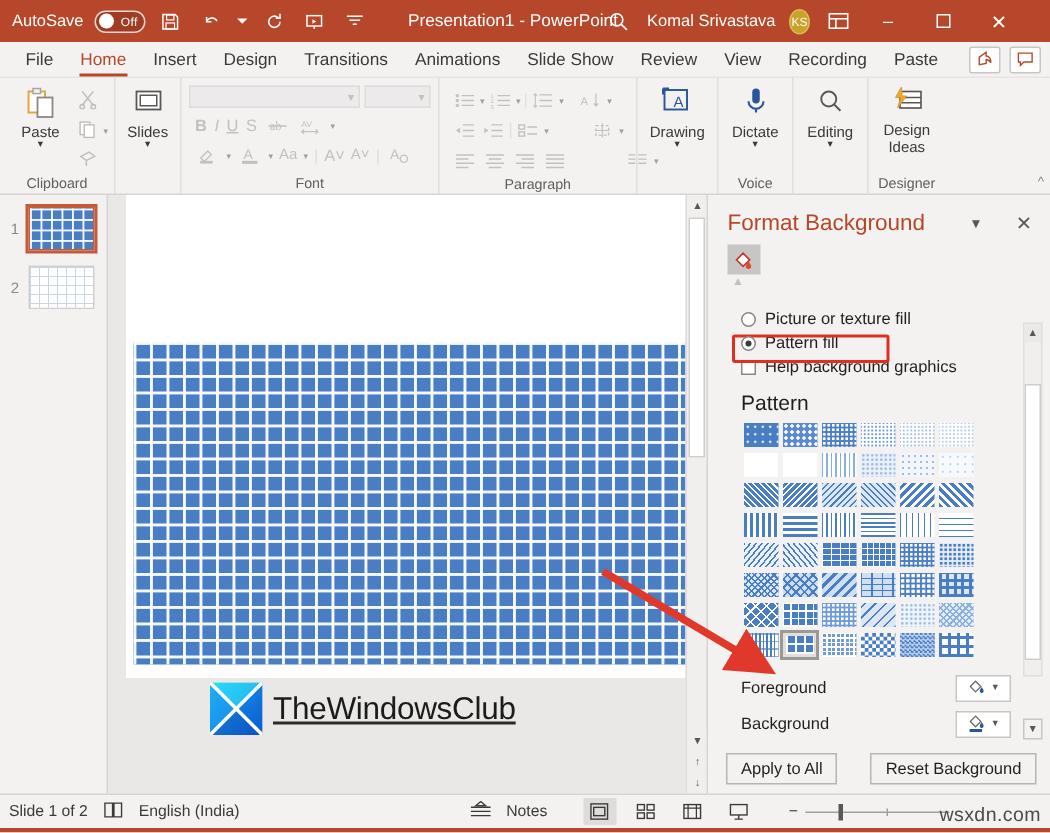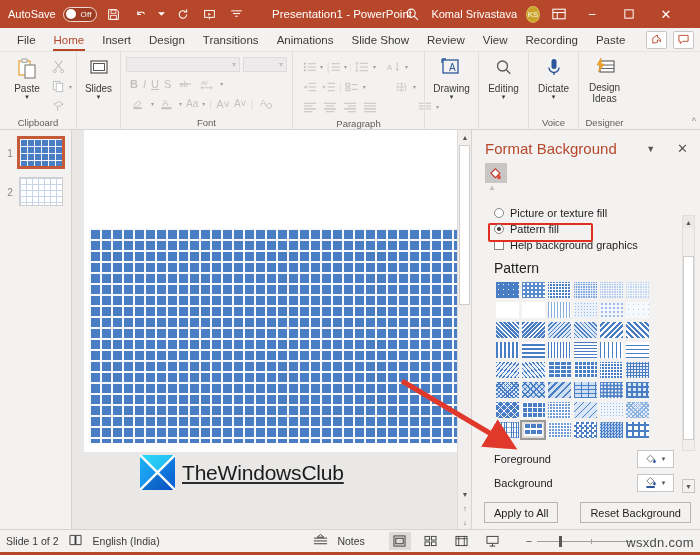--- a/index.html
+++ b/index.html
@@ -637,33 +637,33 @@
       <div class="gbody">
         <div class="bigbtn" style="width:44px">
           <span class="gl">
-            <svg width="22" height="22" viewBox="0 0 22 22">
-                <circle cx="9.5" cy="9" r="5" fill="none" stroke="#5a5856" stroke-width="1.3"></circle>
-                <path d="M13.3 12.8l4 4" stroke="#5a5856" stroke-width="1.3"></path>
-              </svg>
-          </span>
-          <span class="bl">Editing</span>
+            <svg width="20" height="22" viewBox="0 0 20 22">
+                <rect x="7.5" y="2" width="5" height="10" rx="2.5" fill="#2b579a"></rect>
+                <path d="M5 10.5a5 5 0 0 0 10 0" fill="none" stroke="#2b579a" stroke-width="1.4"></path>
+                <path d="M10 15.5V18" stroke="#2b579a" stroke-width="1.4"></path>
+              </svg>
+          </span>
+          <span class="bl">Dictate</span>
           <span class="cv">▾</span>
         </div>
       </div>
-      <div class="glabel"></div>
+      <div class="glabel">Voice</div>
     </div>
 
     <div class="rgroup" style="width:50px">
       <div class="gbody">
         <div class="bigbtn" style="width:44px">
           <span class="gl">
-            <svg width="20" height="22" viewBox="0 0 20 22">
-                <rect x="7.5" y="2" width="5" height="10" rx="2.5" fill="#2b579a"></rect>
-                <path d="M5 10.5a5 5 0 0 0 10 0" fill="none" stroke="#2b579a" stroke-width="1.4"></path>
-                <path d="M10 15.5V18" stroke="#2b579a" stroke-width="1.4"></path>
-              </svg>
-          </span>
-          <span class="bl">Dictate</span>
+            <svg width="22" height="22" viewBox="0 0 22 22">
+                <circle cx="9.5" cy="9" r="5" fill="none" stroke="#5a5856" stroke-width="1.3"></circle>
+                <path d="M13.3 12.8l4 4" stroke="#5a5856" stroke-width="1.3"></path>
+              </svg>
+          </span>
+          <span class="bl">Editing</span>
           <span class="cv">▾</span>
         </div>
       </div>
-      <div class="glabel">Voice</div>
+      <div class="glabel"></div>
     </div>
 
     <div class="rgroup" style="width:52px">

